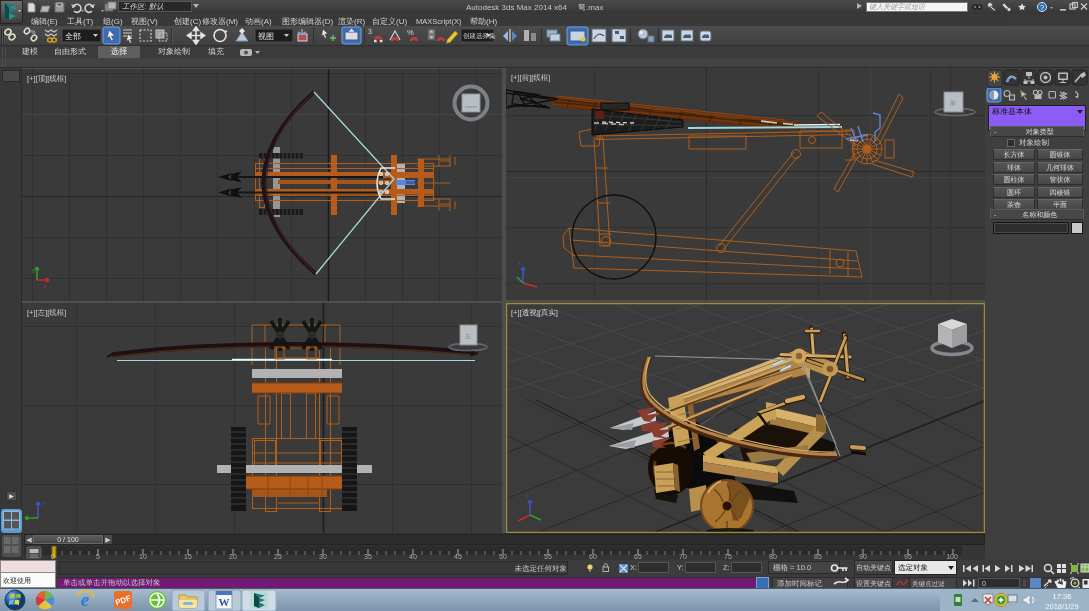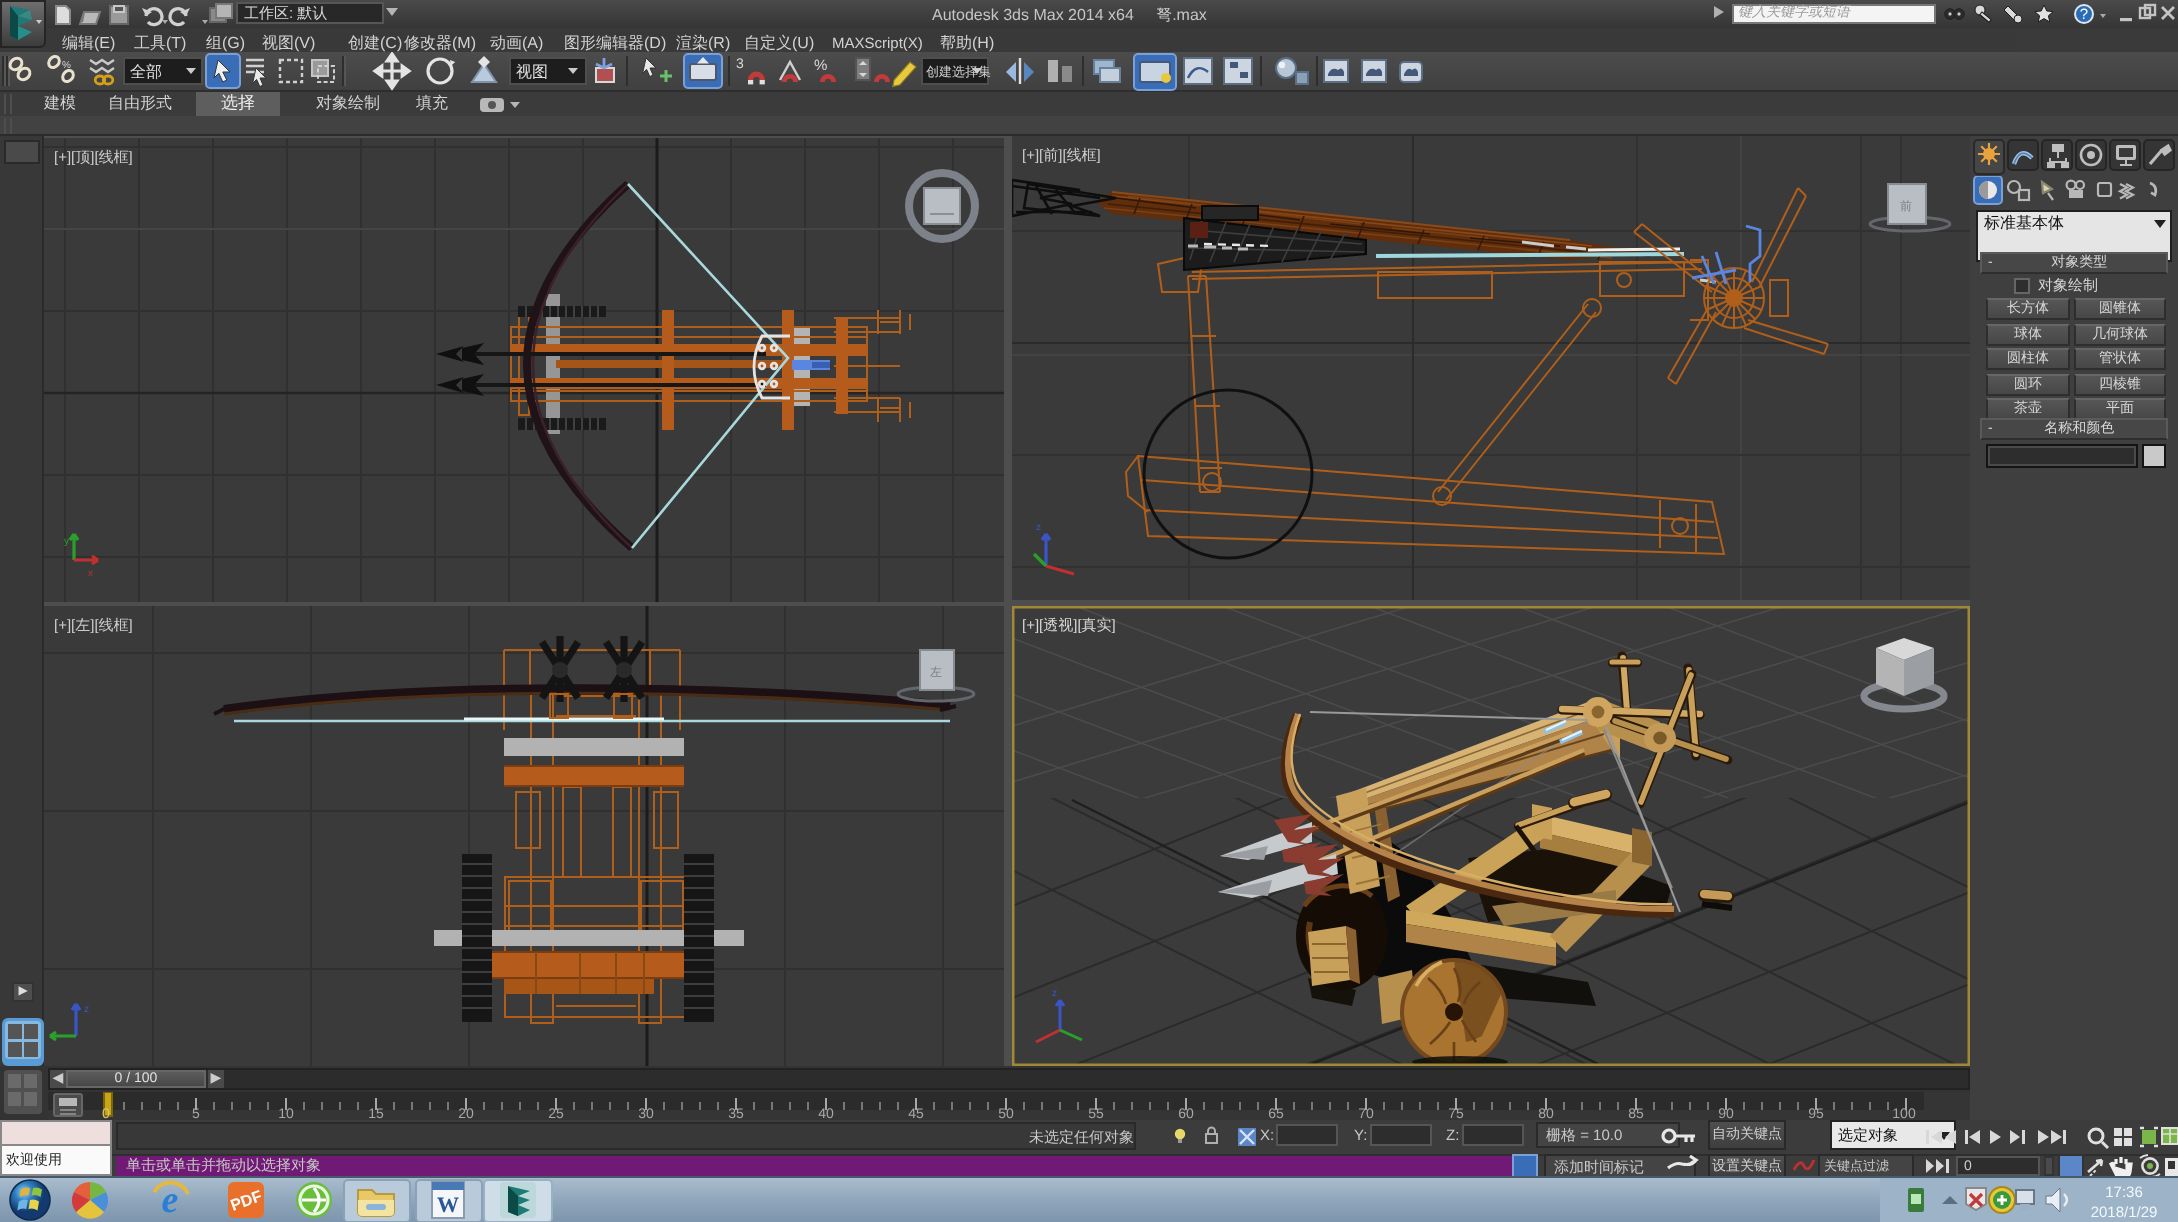--- a/index.html
+++ b/index.html
@@ -57,7 +57,7 @@
       </g>
       <path d="M56,9 l3,0 l-1.5,2 z M76,9 l3,0 l-1.5,2 z" fill="#aaa"></path>
     </svg>
-    <div class="abs" style="left:118px;top:1px;width:74px;height:11px;background:#282828;border:1px solid #565656;color:#d8d8d8;font-size:7.5px;line-height:9px;padding-left:3px;">工作区: 默认</div>
+    <div class="abs" style="left:118px;top:1px;width:74px;height:11px;background:#282828;border:1px solid #565656;color:#d8d8d8;font-size:7.5px;line-height:9px;padding-left:3px;font-style:italic;">工作区: 默认</div>
     <div class="abs" style="left:193px;top:4px;width:0;height:0;border-left:3px solid transparent;border-right:3px solid transparent;border-top:4px solid #b5b5b5;"></div>
     <div class="abs txt" style="left:466px;top:2px;font-size:8px;color:#c6c6c6;">Autodesk 3ds Max  2014 x64&nbsp;&nbsp;&nbsp;&nbsp;&nbsp;弩.max</div>
 

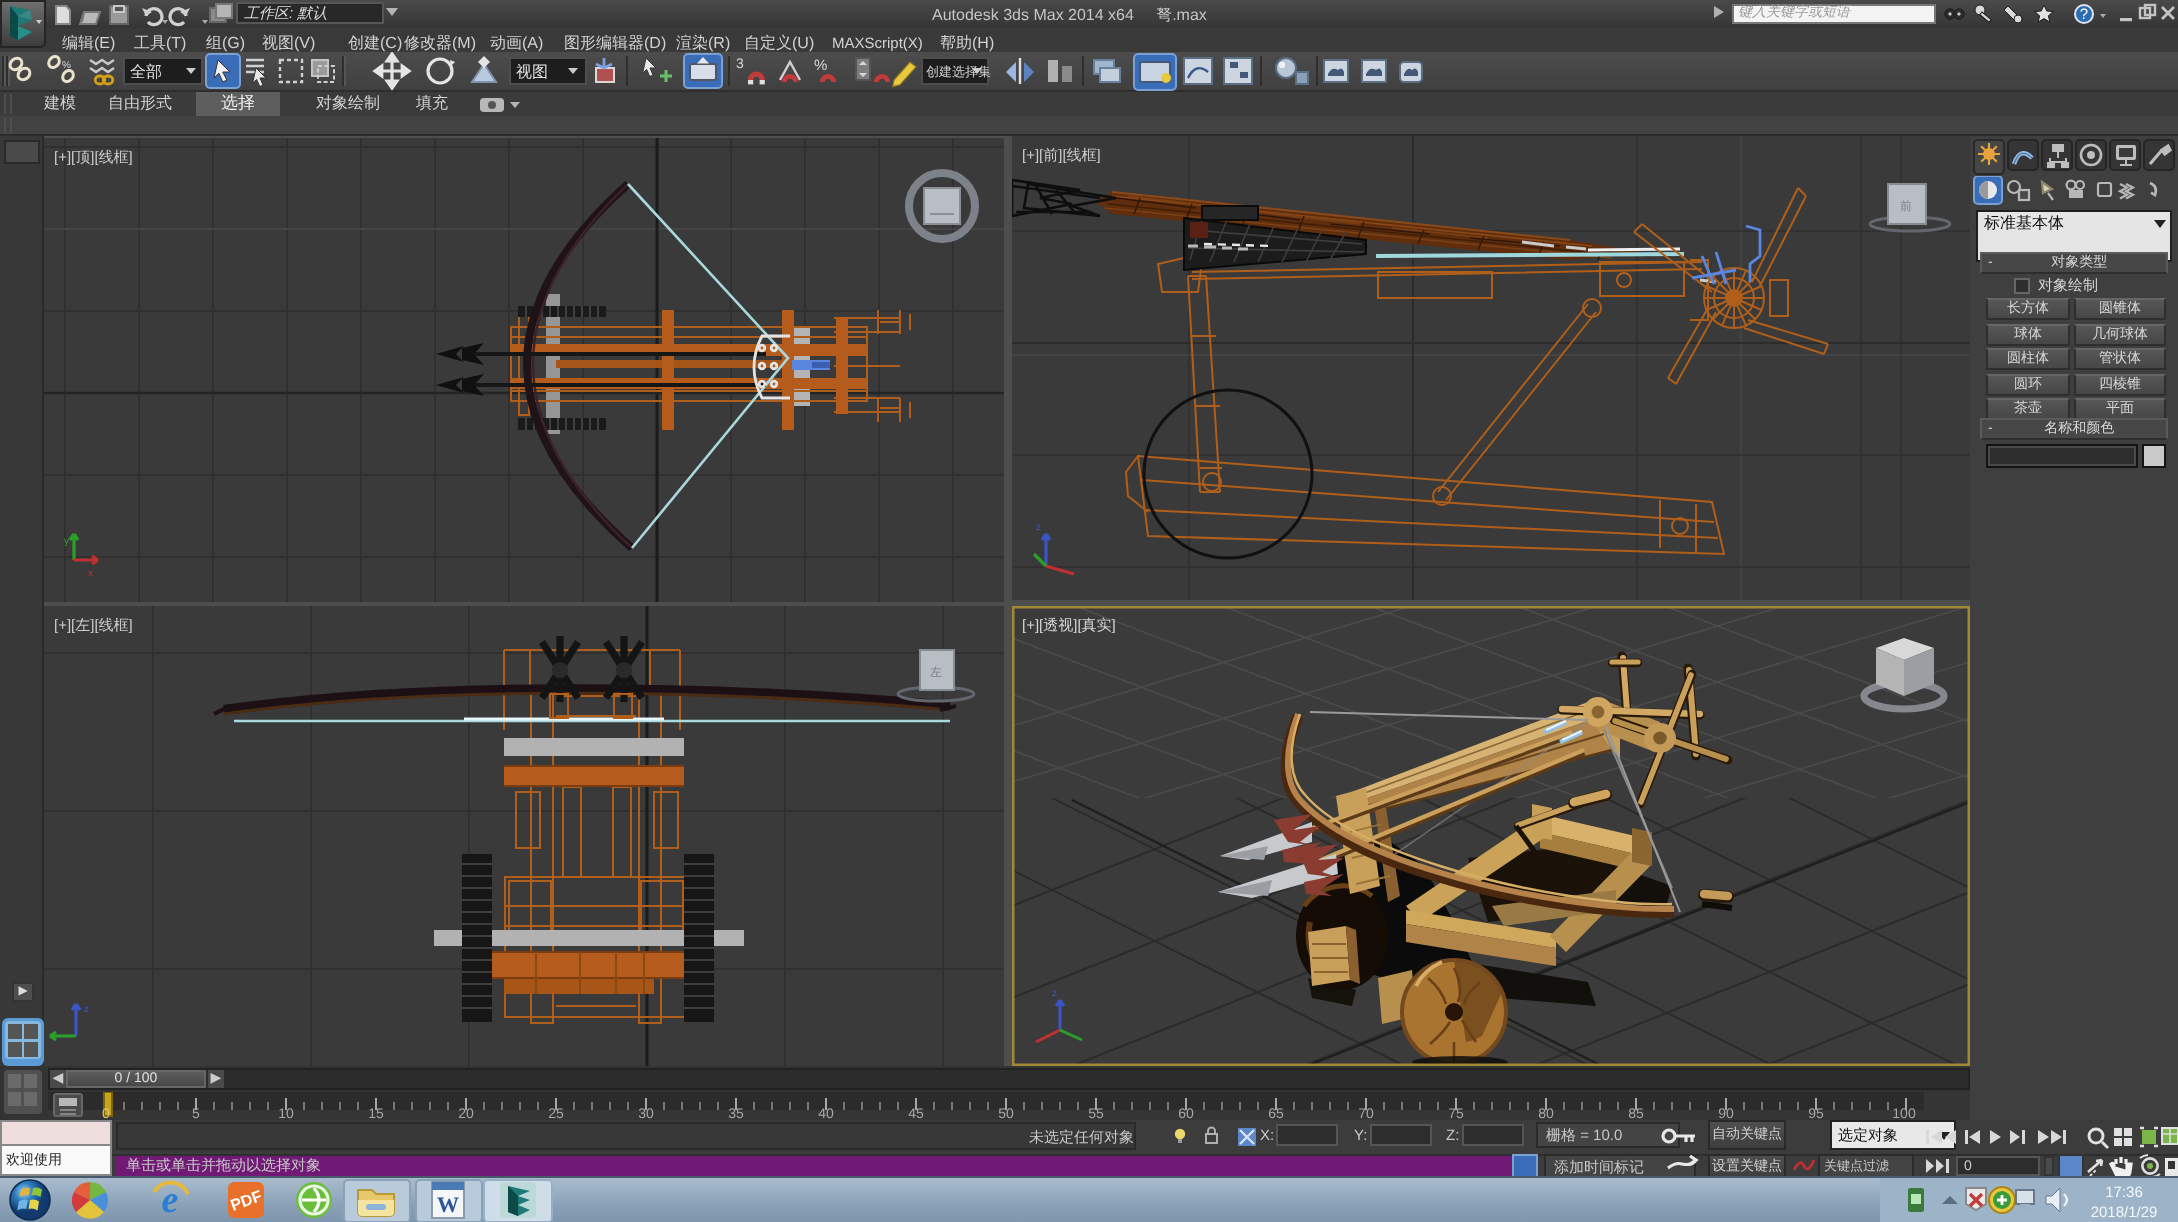--- a/index.html
+++ b/index.html
@@ -764,7 +764,7 @@
         </g>
       </svg>
 
-      <div class="abs" style="left:3px;top:37px;width:98px;height:26px;background:#e5e5e5;border:1px solid #1f1f1f;color:#111;font-size:8px;line-height:12px;padding-left:3px;">标准基本体
+      <div class="abs" style="left:3px;top:37px;width:98px;height:26px;background:#8b5cf6;border:1px solid #1f1f1f;color:#111;font-size:8px;line-height:12px;padding-left:3px;">标准基本体
         <span style="position:absolute;right:2px;top:4px;width:0;height:0;border-left:3.5px solid transparent;border-right:3.5px solid transparent;border-top:4.5px solid #222;"></span>
       </div>
 

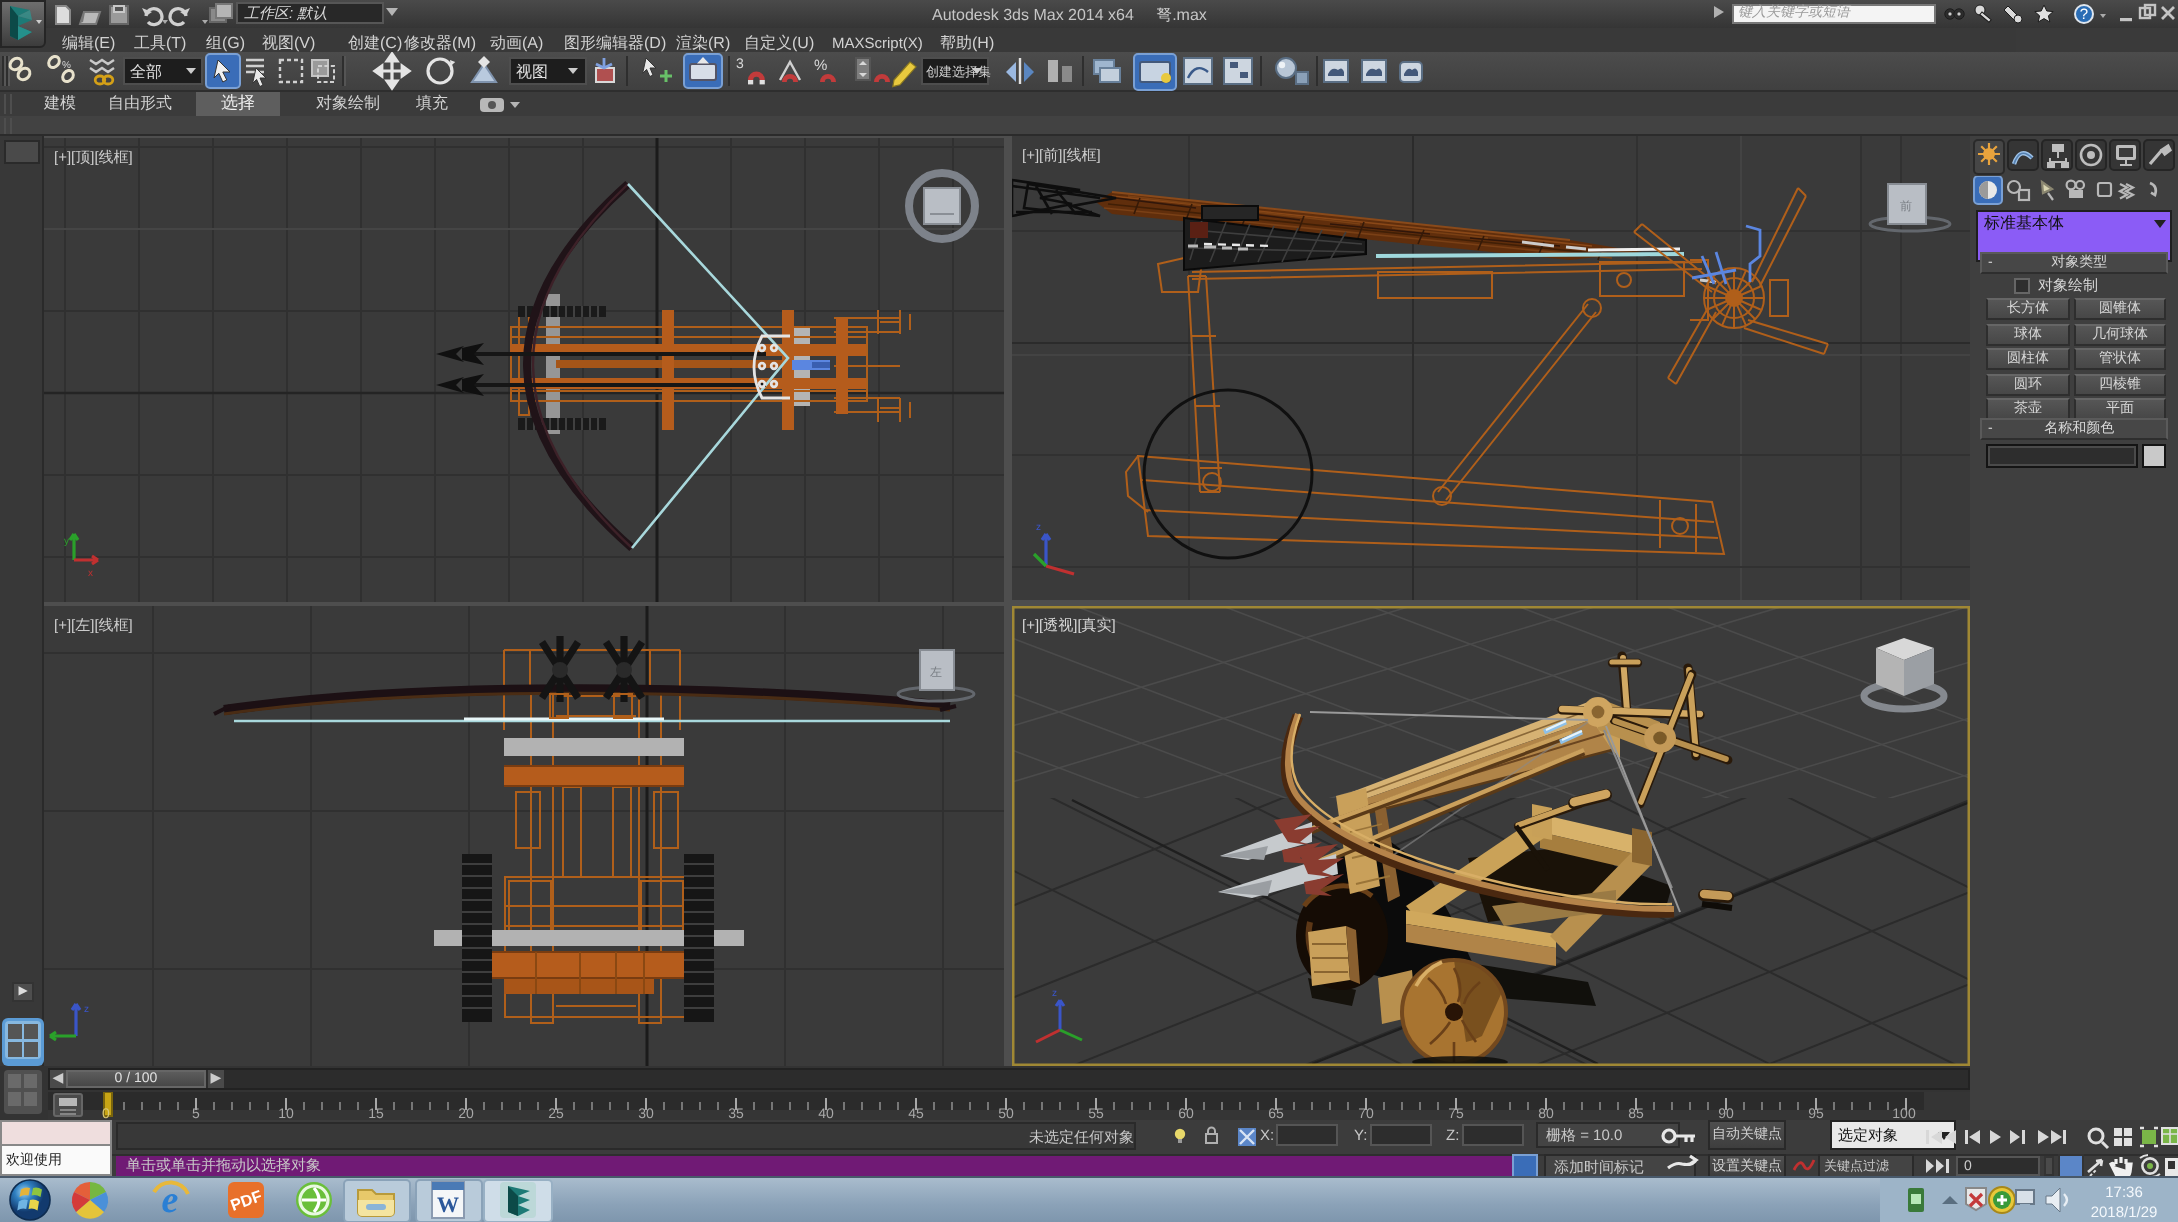--- a/index.html
+++ b/index.html
@@ -872,7 +872,7 @@
       <path d="M7.5,5 h10 M13,5 v3 M16,5 v3" stroke="#e8e8e8" stroke-width="1.6"></path>
     </svg>
     <div class="abs" style="left:854px;top:0px;width:39px;height:15px;background:linear-gradient(#4e4e4e,#3e3e3e);border:1px solid #292929;color:#d0d0d0;font-size:7px;text-align:center;line-height:14px;">自动关键点</div>
-    <div class="abs" style="left:894px;top:0px;width:63px;height:15px;background:#e8e8e8;border:1px solid #222;color:#111;font-size:7.5px;line-height:14px;padding-left:3px;margin-left:21px;">选定对象
+    <div class="abs" style="left:894px;top:0px;width:63px;height:15px;background:#e8e8e8;border:1px solid #222;color:#111;font-size:7.5px;line-height:14px;padding-left:3px;">选定对象
       <span style="position:absolute;right:2px;top:5px;width:0;height:0;border-left:3.5px solid transparent;border-right:3.5px solid transparent;border-top:4.5px solid #222;"></span>
     </div>
     <svg class="abs" style="left:962px;top:2px" width="71" height="13" viewBox="0 0 71 13">

